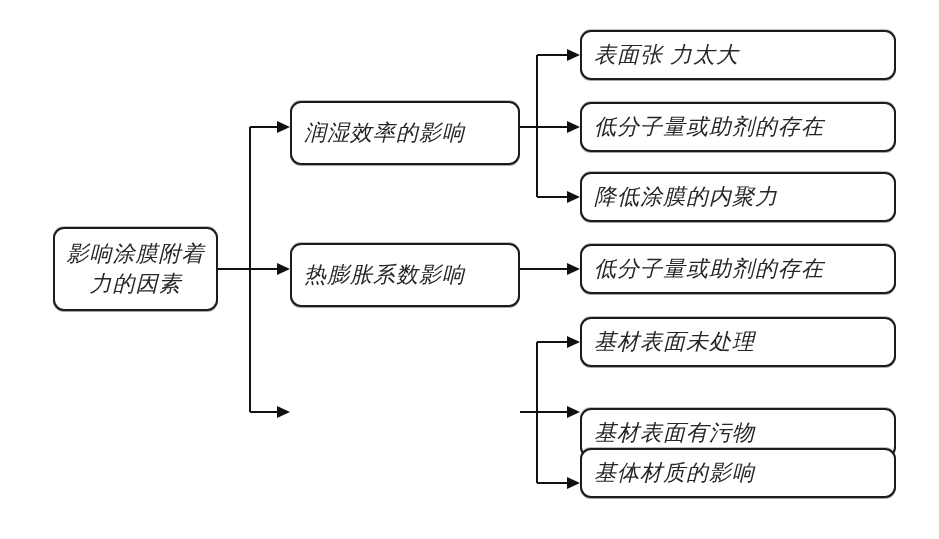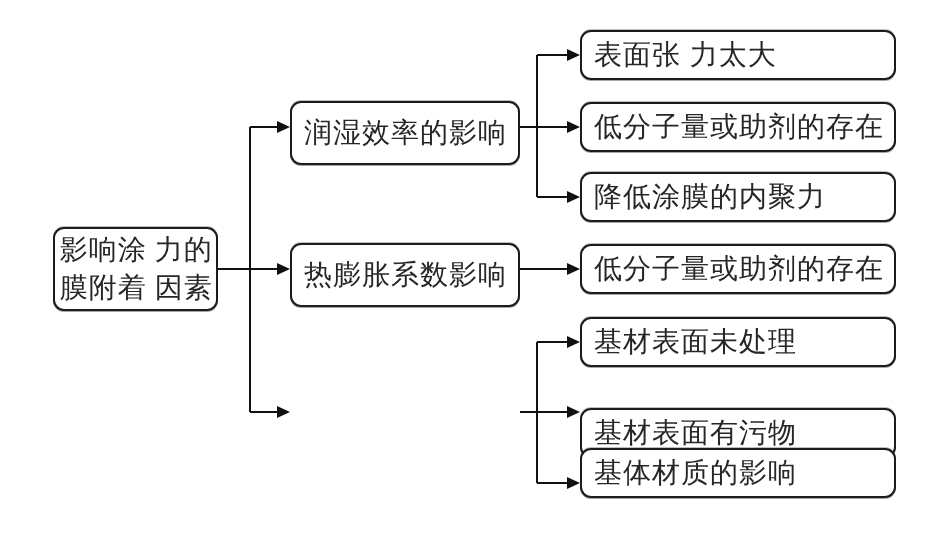--- a/index.html
+++ b/index.html
@@ -32,10 +32,11 @@
     display: flex;
     align-items: center;
     color: #262626;
-    font-size: 28px;
+    font-size: 22px;
     letter-spacing: 1px;
     line-height: 1.35;
     box-shadow: 0 1px 0 rgba(0,0,0,0.35), 0 -1px 0 rgba(0,0,0,0.25);
+    font-style: italic;
   }
   .node.root {
     left: 53px;

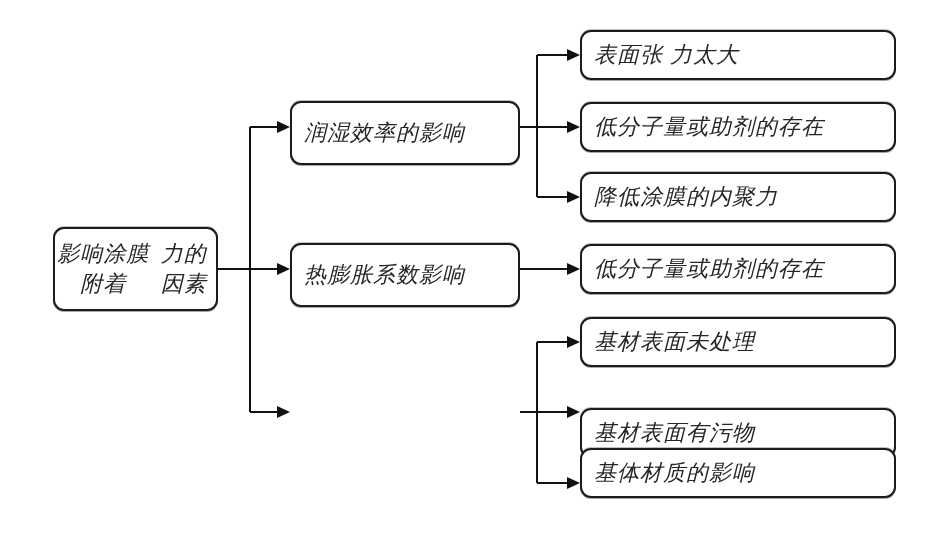--- a/index.html
+++ b/index.html
@@ -44,7 +44,8 @@
     width: 165px;
     height: 84px;
     justify-content: center;
-    text-align: center;
+    text-align: left;
+    flex-direction: column;
   }
   .node.mid {
     left: 290px;

